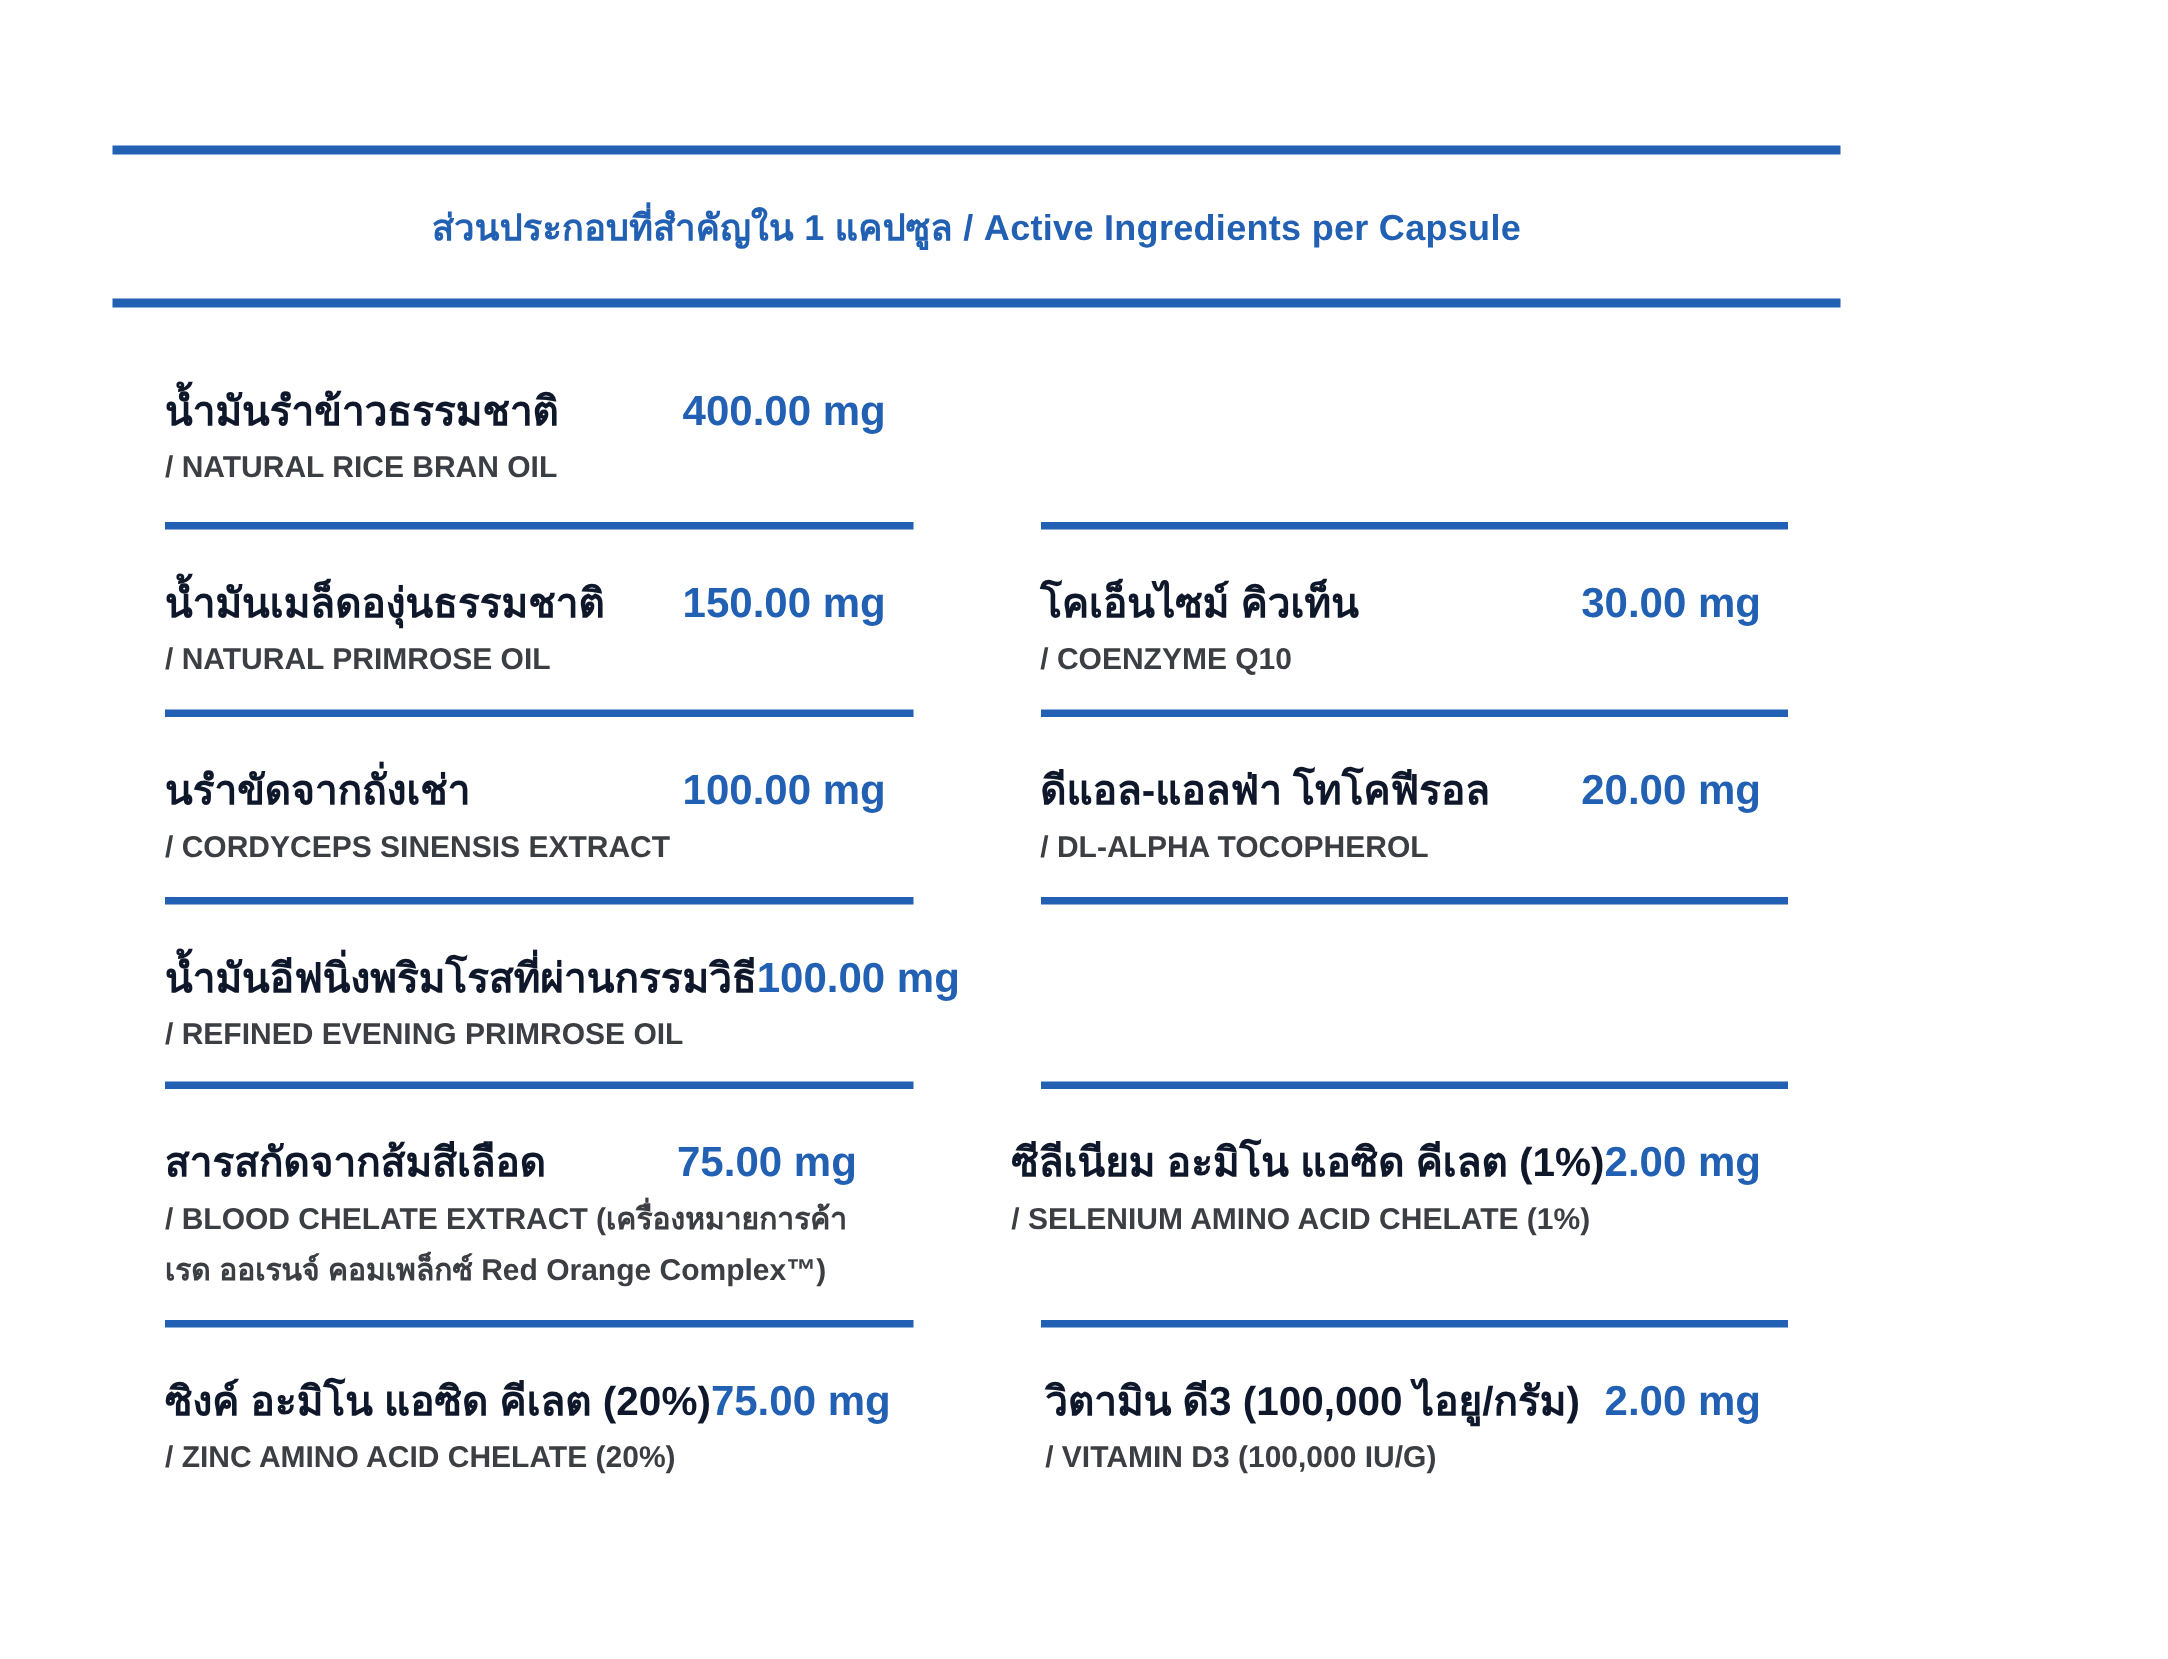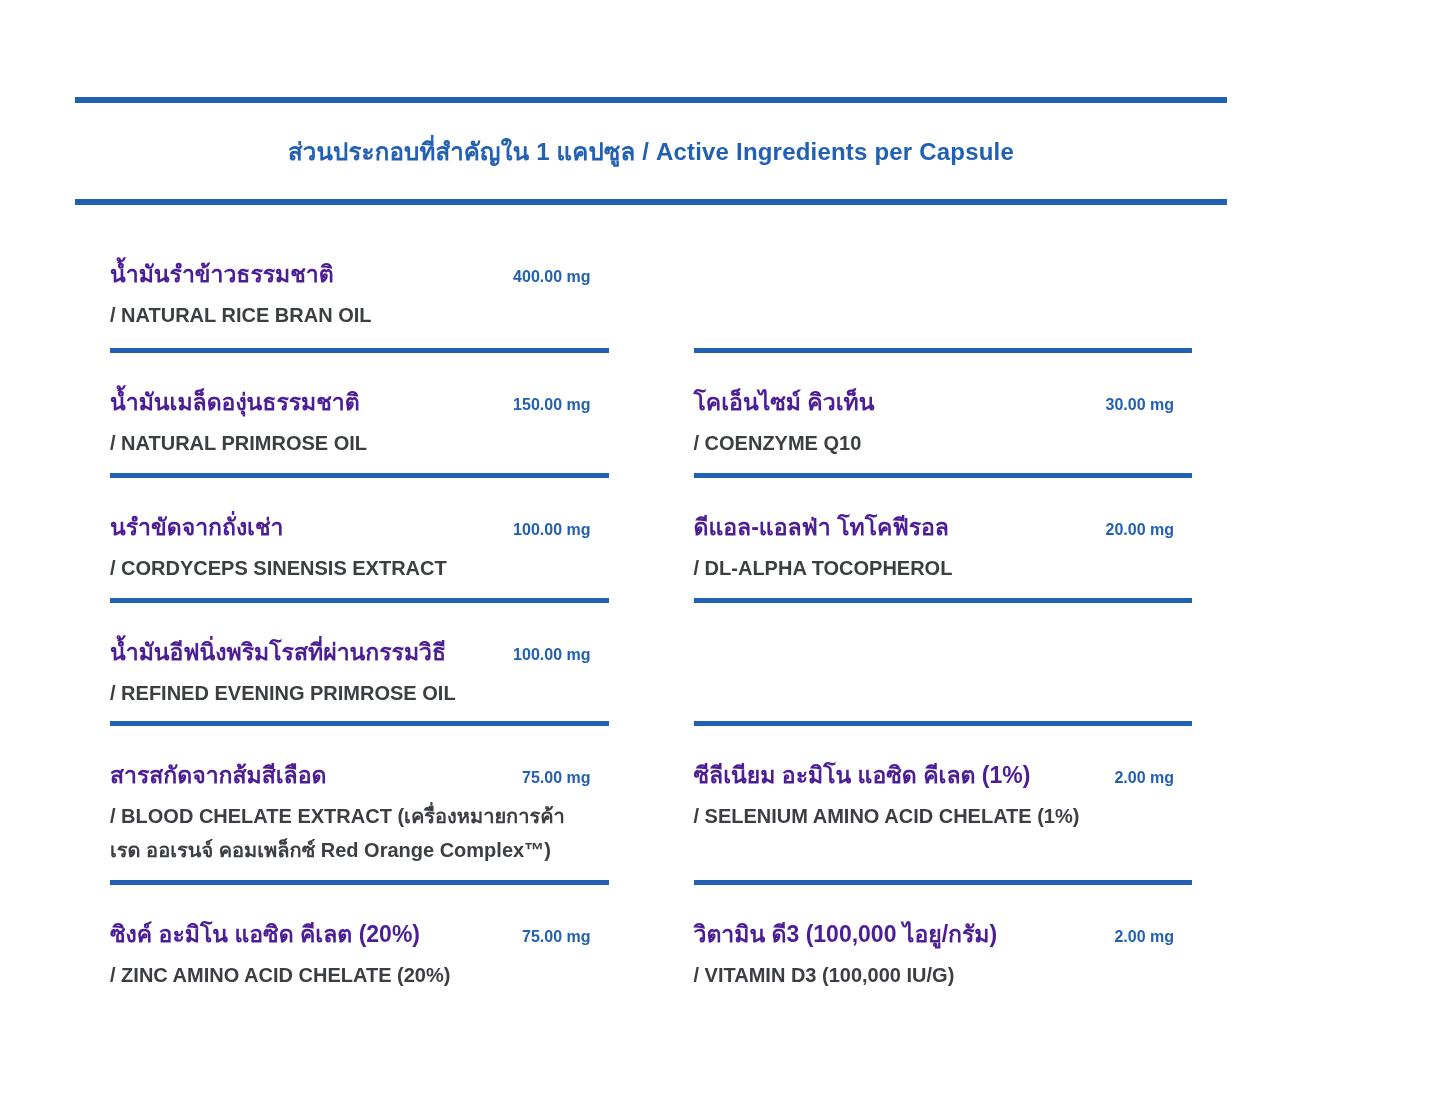--- a/index.html
+++ b/index.html
@@ -42,7 +42,7 @@
     display:flex;justify-content:space-between;align-items:baseline;
   }
   .name-th{
-    color:#4c1d95;font-size:23px;line-height:30px;white-space:nowrap;
+    color:#0f172a;font-size:27px;line-height:30px;white-space:nowrap;
   }
   .amount{
     color:#2160b2;font-size:16px;line-height:30px;white-space:nowrap;

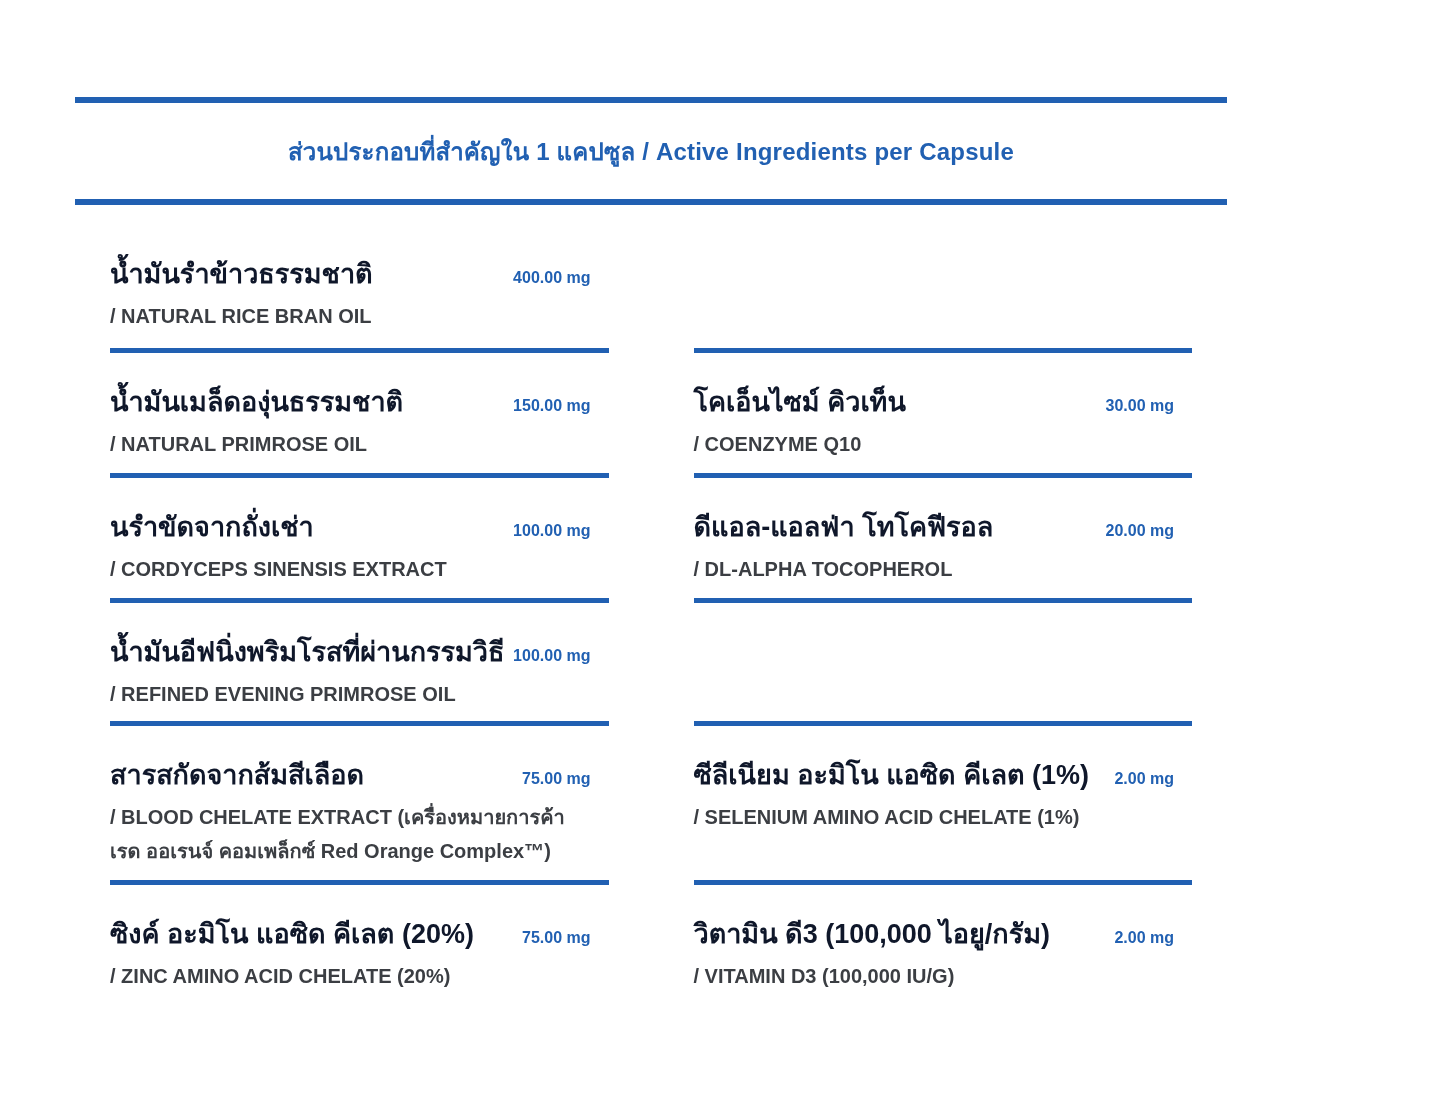--- a/index.html
+++ b/index.html
@@ -45,7 +45,7 @@
     color:#0f172a;font-size:27px;line-height:30px;white-space:nowrap;
   }
   .amount{
-    color:#2160b2;font-size:16px;line-height:30px;white-space:nowrap;
+    color:#2160b2;font-size:28px;line-height:30px;white-space:nowrap;
     padding-right:18px;
   }
   .name-en{

